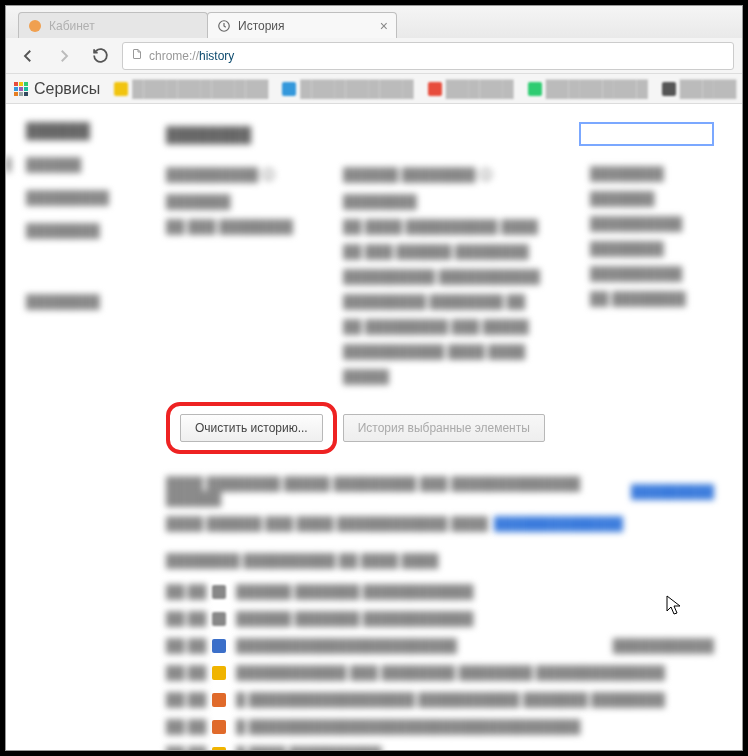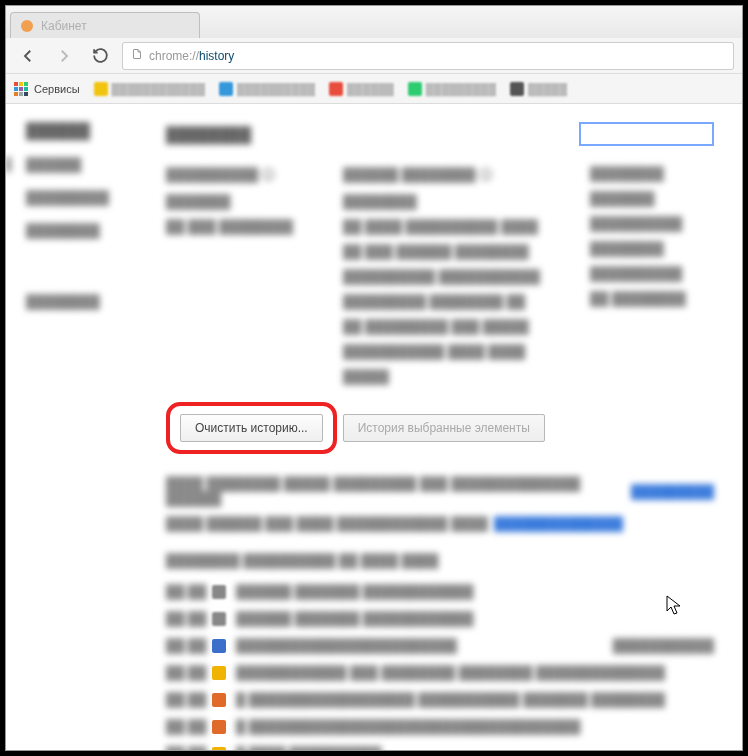--- a/index.html
+++ b/index.html
@@ -25,7 +25,7 @@
     background: linear-gradient(#f5f5f5,#e9e9e9);
     display: flex;
     align-items: flex-end;
-    padding: 4px 4px 0 4px;
+    padding: 4px 4px 0 12px;
     gap: 0;
   }
   .tab {

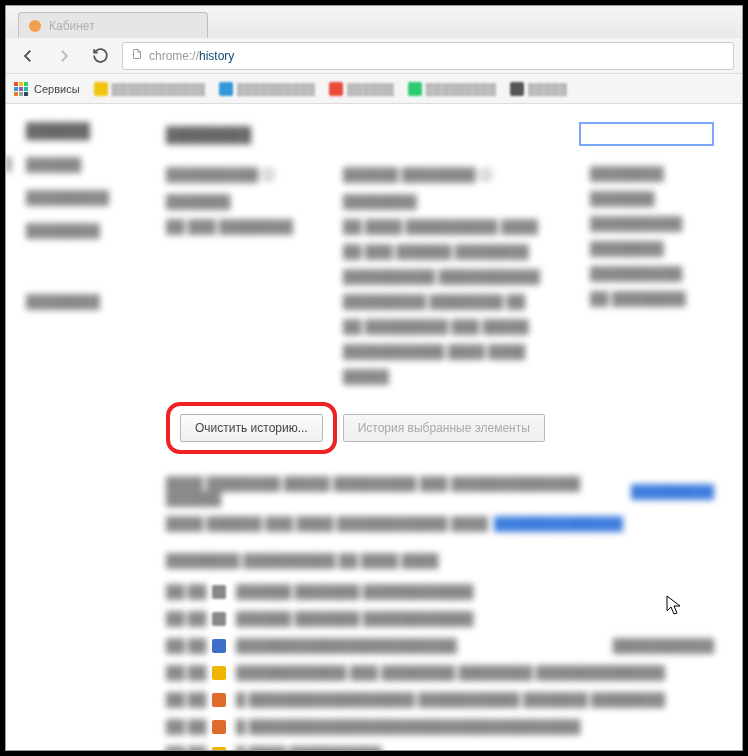--- a/index.html
+++ b/index.html
@@ -217,6 +217,16 @@
       </span>
       <span>Кабинет</span>
     </div>
+    <div class="tab">
+      <span class="favicon">
+        <svg width="14" height="14" viewBox="0 0 24 24" fill="none" stroke="#666" stroke-width="2">
+          <circle cx="12" cy="12" r="9"></circle>
+            <path d="M12 7v5l3 2"></path>
+        </svg>
+      </span>
+      <span>История</span>
+      <span class="close">×</span>
+    </div>
   </div>
 
   <div class="toolbar">

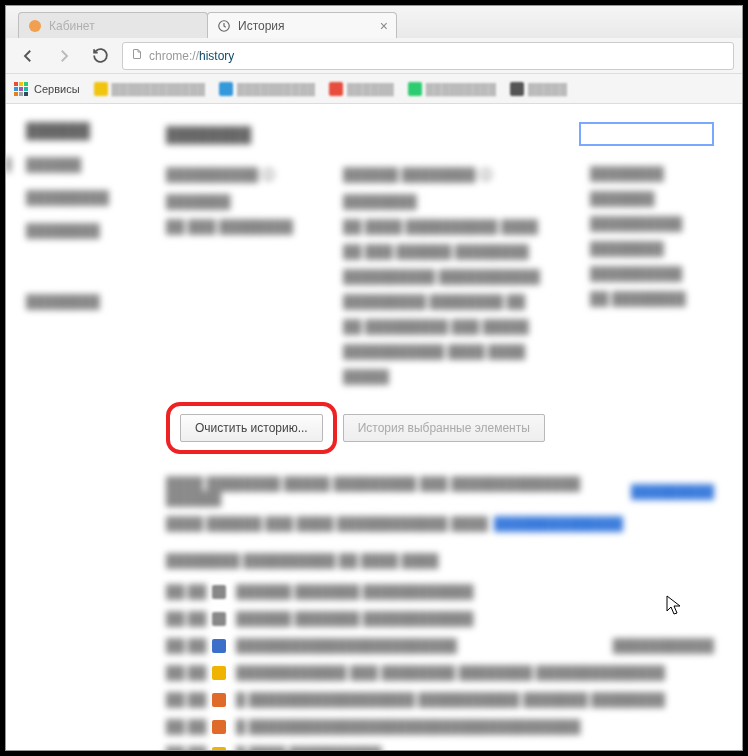--- a/index.html
+++ b/index.html
@@ -98,7 +98,7 @@
     align-items: center;
     padding: 0 8px;
     gap: 14px;
-    font-size: 11px;
+    font-size: 16px;
     color: #444;
   }
   .apps-icon {

